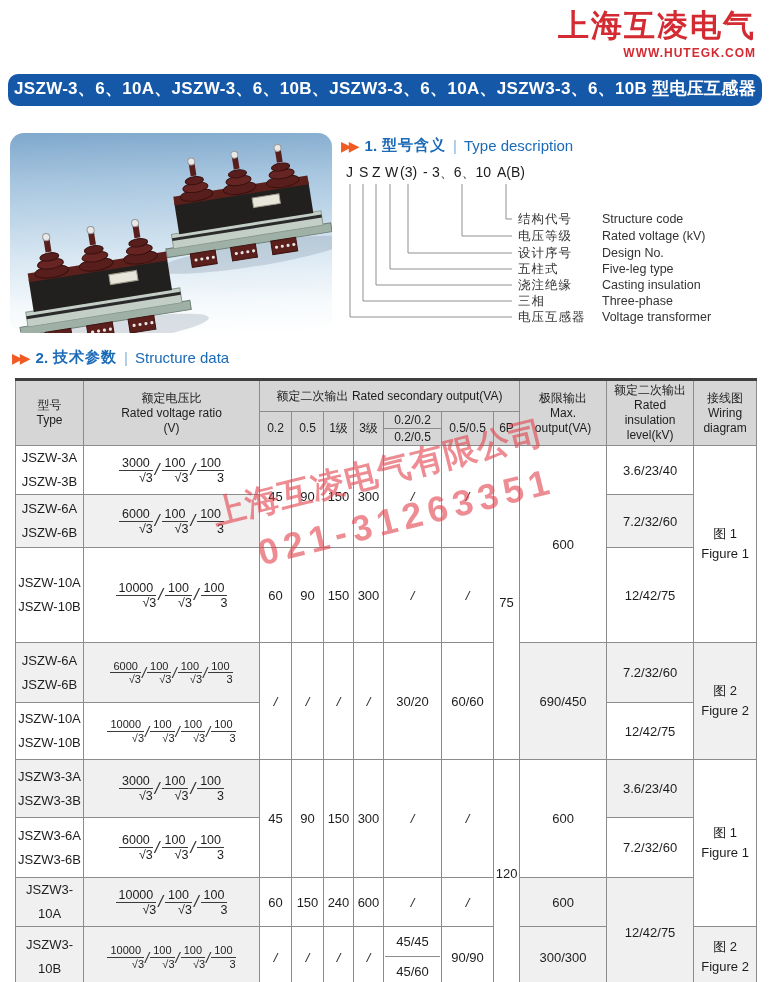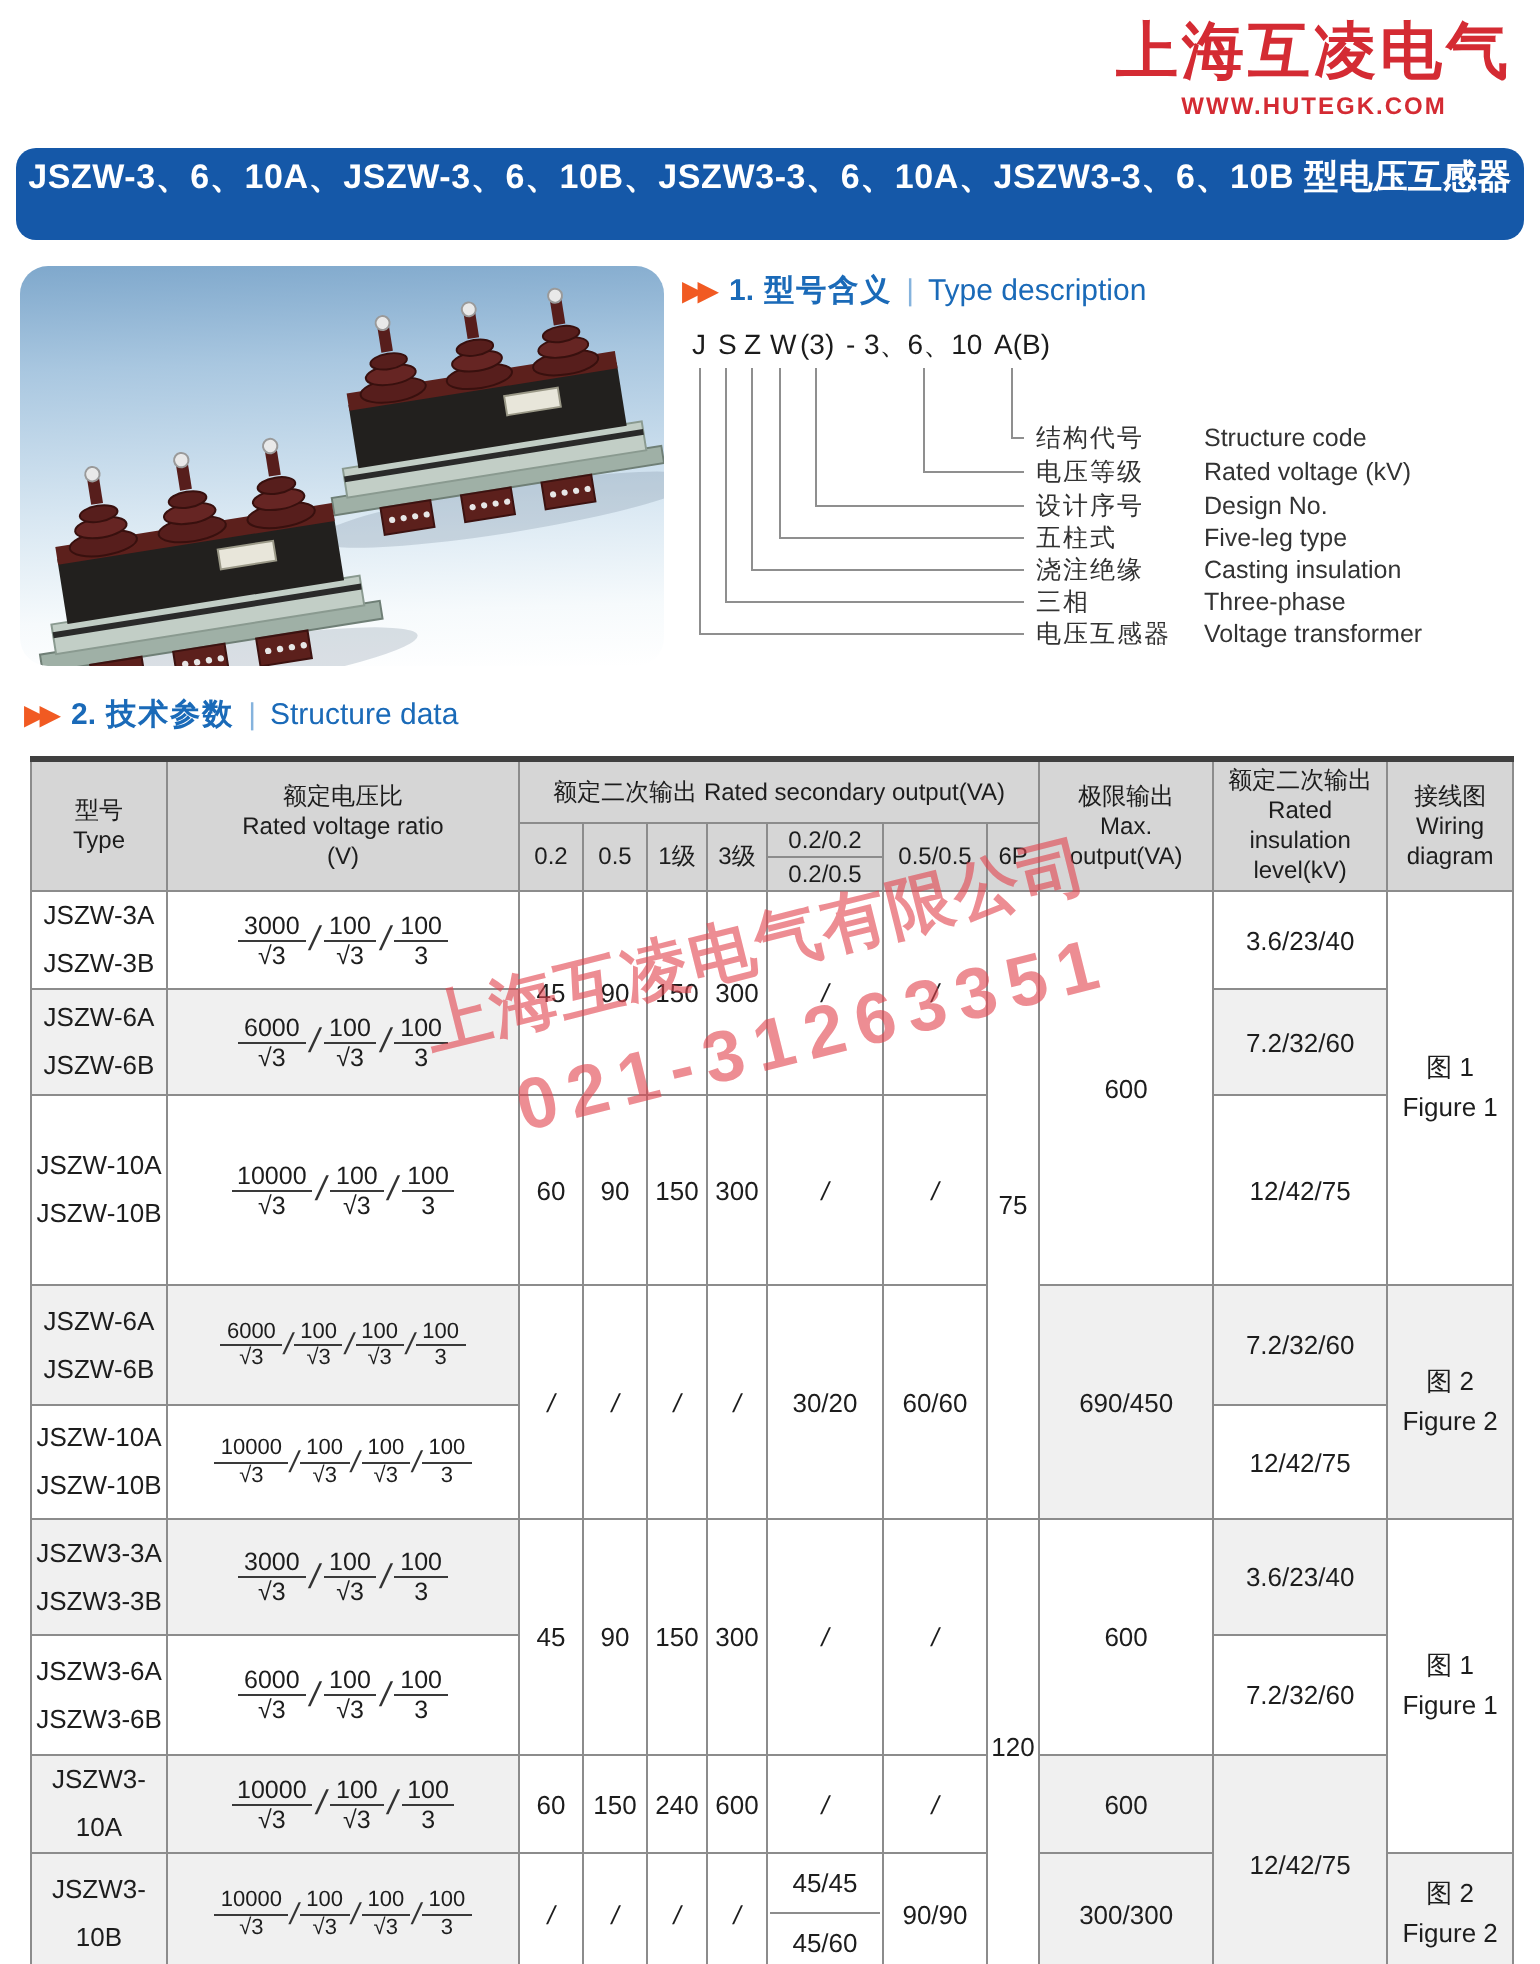--- a/index.html
+++ b/index.html
@@ -13,7 +13,7 @@
     font-family:"Liberation Sans","DejaVu Sans",sans-serif;color:#222;
   }
   
-  .logo-block{position:absolute;top:8px;right:14px;text-align:center;}
+  .logo-block{position:absolute;top:8px;right:14px;text-align:right;}
   .logo-name{font-size:31px;font-weight:900;color:var(--accent_red,#d42b33);letter-spacing:2px;line-height:36px;}
   .logo-site{font-size:12px;font-weight:bold;color:var(--accent_red,#d42b33);letter-spacing:1px;margin-top:2px;}
   

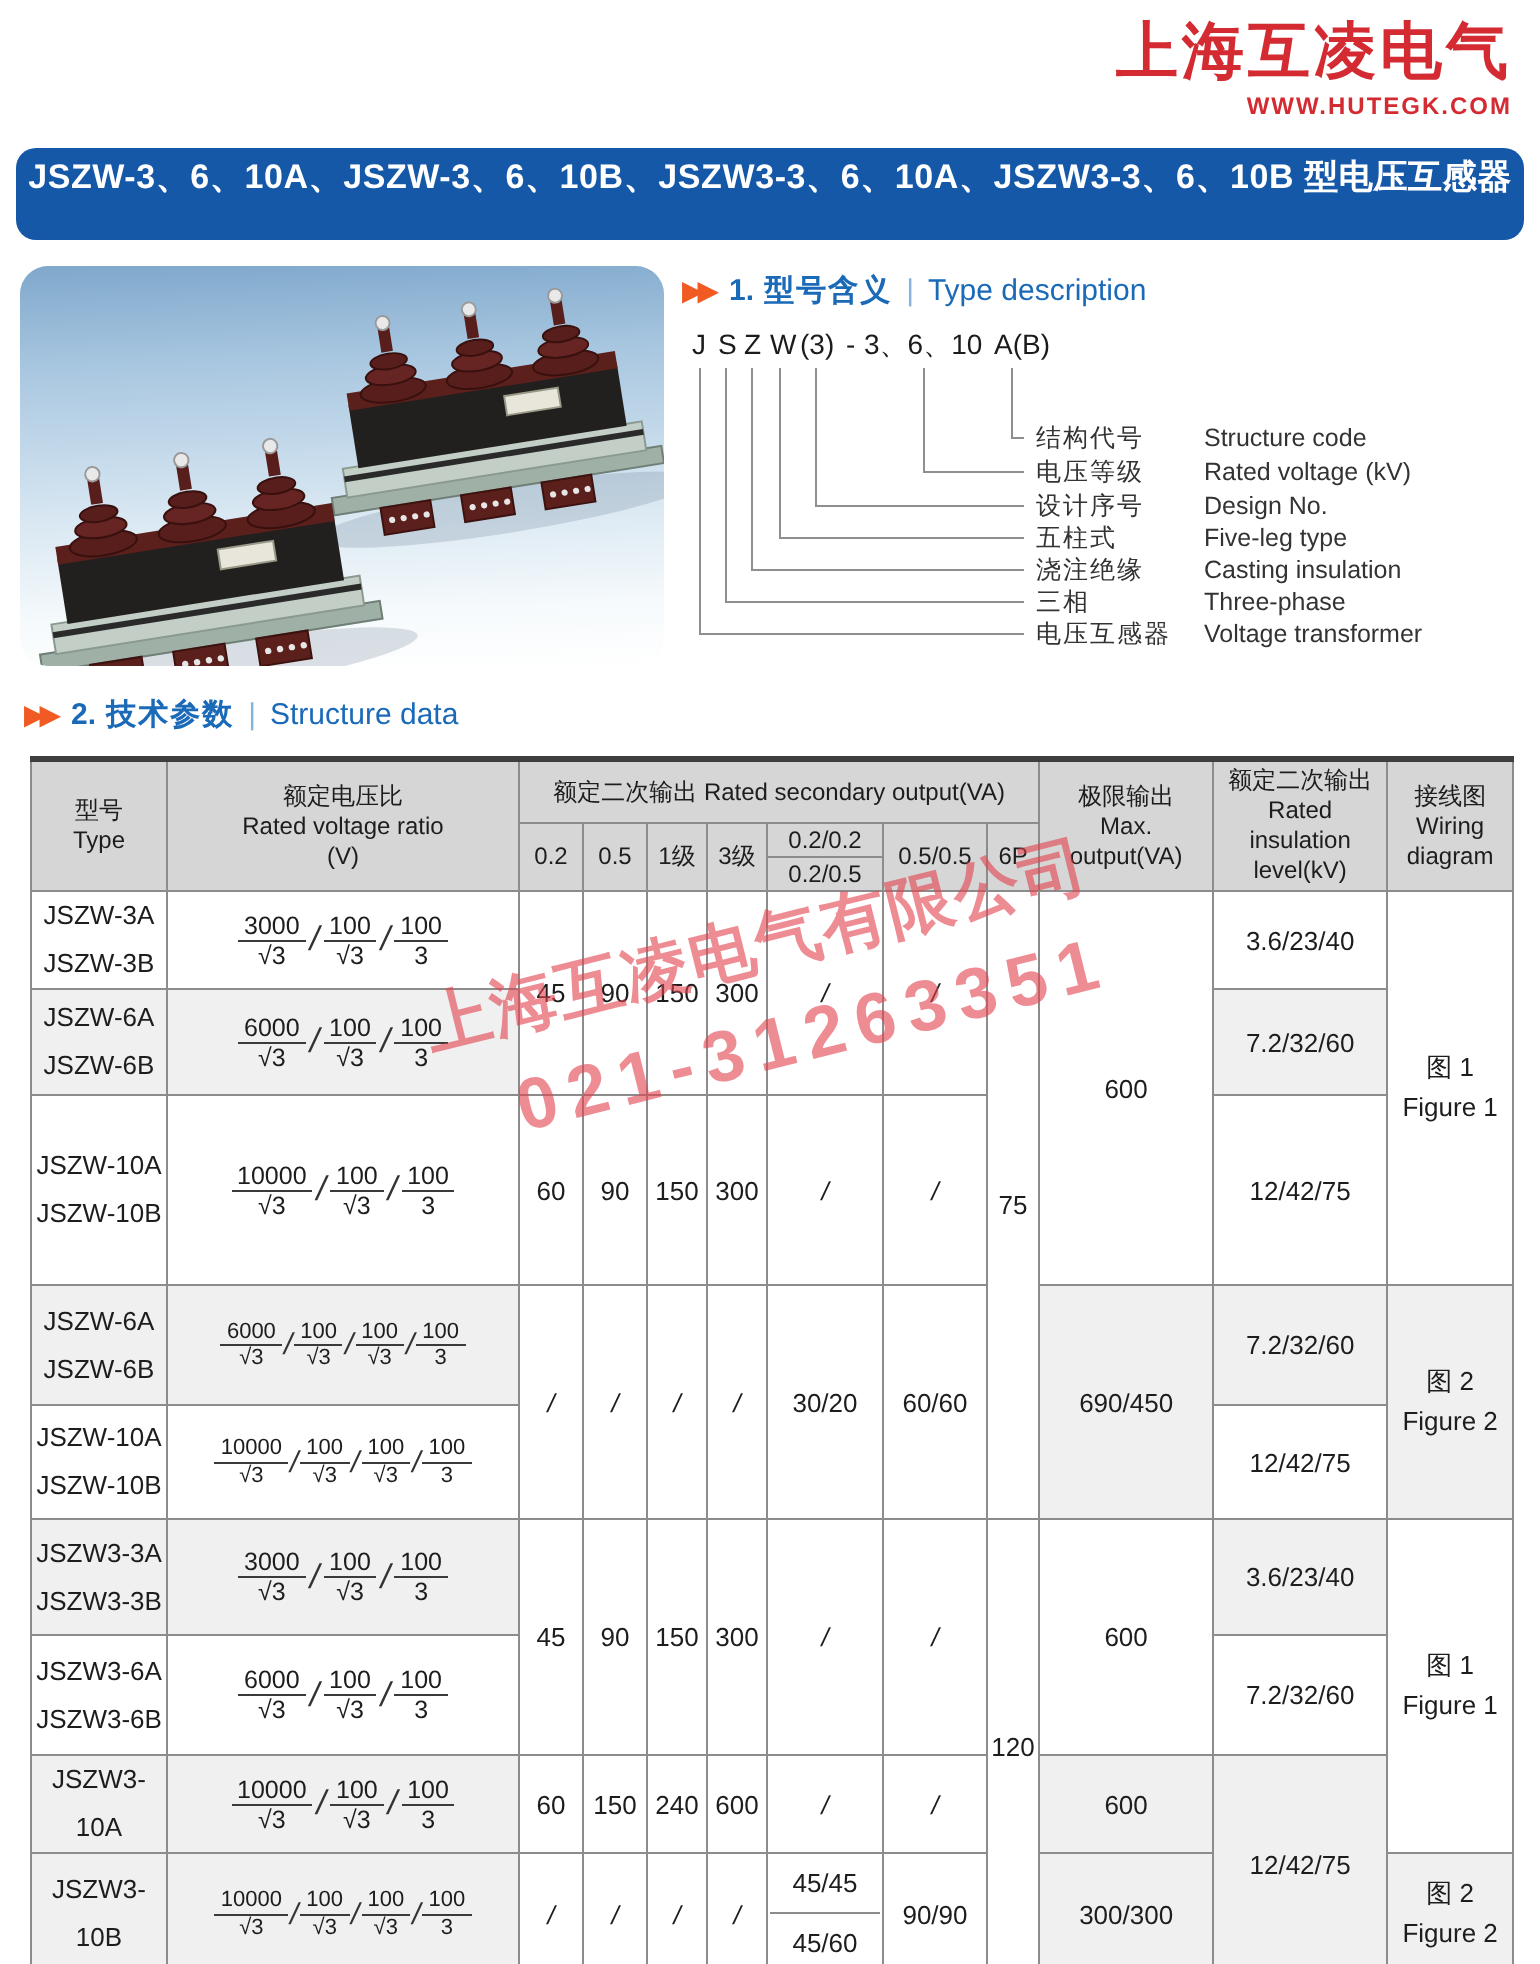--- a/index.html
+++ b/index.html
@@ -17,7 +17,7 @@
   .logo-name{font-size:31px;font-weight:900;color:var(--accent_red,#d42b33);letter-spacing:2px;line-height:36px;}
   .logo-site{font-size:12px;font-weight:bold;color:var(--accent_red,#d42b33);letter-spacing:1px;margin-top:2px;}
   
-  .banner{position:absolute;left:8px;top:74px;width:754px;height:46px;background:var(--banner_blue,#1558a8);
+  .banner{position:absolute;left:8px;top:74px;width:754px;height:32px;background:var(--banner_blue,#1558a8);
     border-radius:10px;color:#fff;text-align:center;padding-top:4px;}
   .banner .l1{font-size:17px;font-weight:bold;letter-spacing:0.3px;line-height:22px;}
   .banner .l2{font-size:14.5px;line-height:20px;}

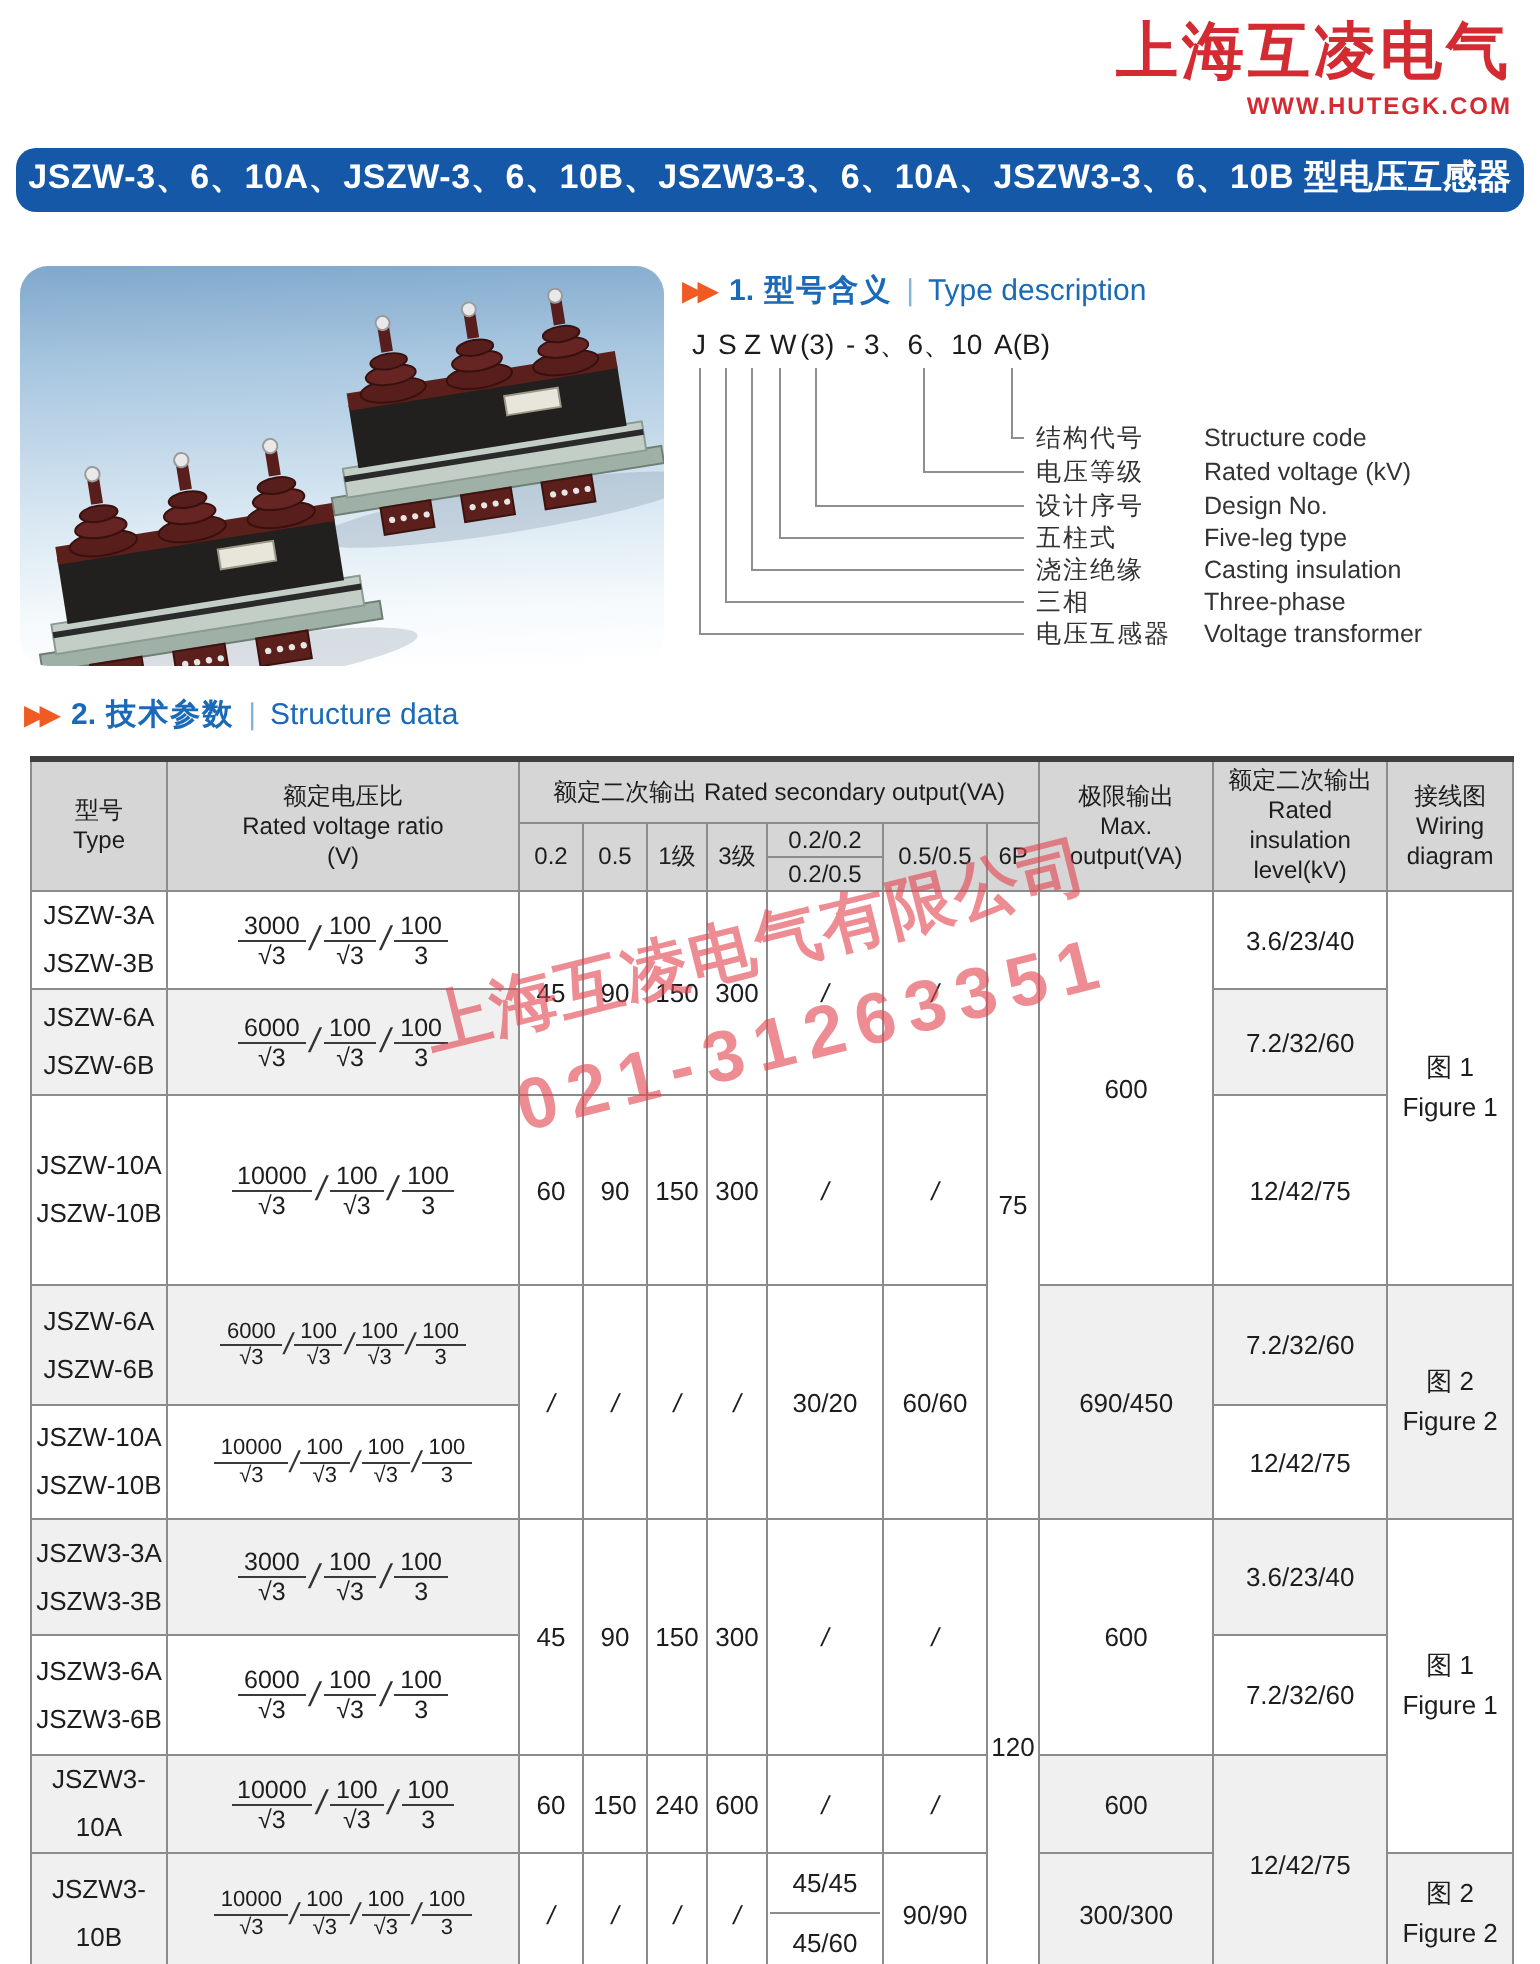--- a/index.html
+++ b/index.html
@@ -53,7 +53,7 @@
   td.slash{font-style:italic;}
   td.fig-cell div{line-height:20px;}
   .ratio-cell{white-space:nowrap;}
-  .fr{display:inline-block;vertical-align:middle;text-align:center;font-size:12.5px;line-height:1.12;}
+  .fr{display:inline-block;vertical-align:middle;text-align:right;font-size:12.5px;line-height:1.12;}
   .fr .n{display:block;border-bottom:1px solid #3a3a3a;padding:0 3px;}
   .fr .d{display:block;}
   .fr .d i.ov{font-style:normal;border-top:1px solid #3a3a3a;}

